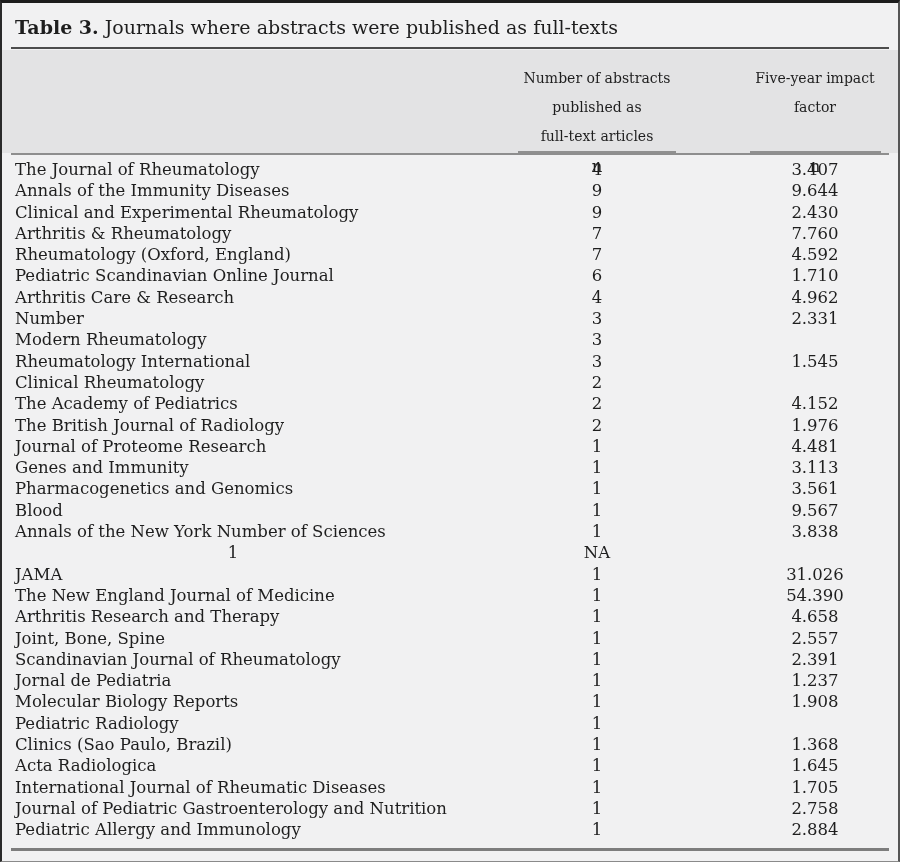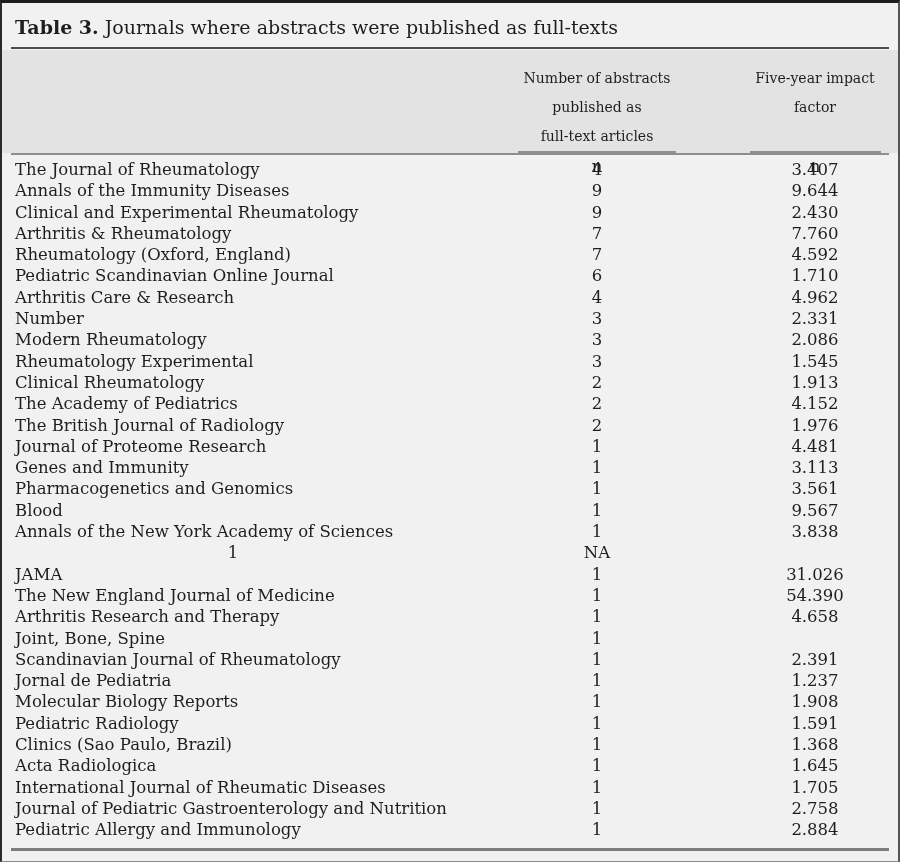--- a/index.html
+++ b/index.html
@@ -190,7 +190,6 @@
   <div class="grid row">
     <div class="cell journal">Modern Rheumatology</div>
     <div class="cell num">3</div>
-    <div class="cell num">2.086</div>
   </div>
 
   <div class="grid row">

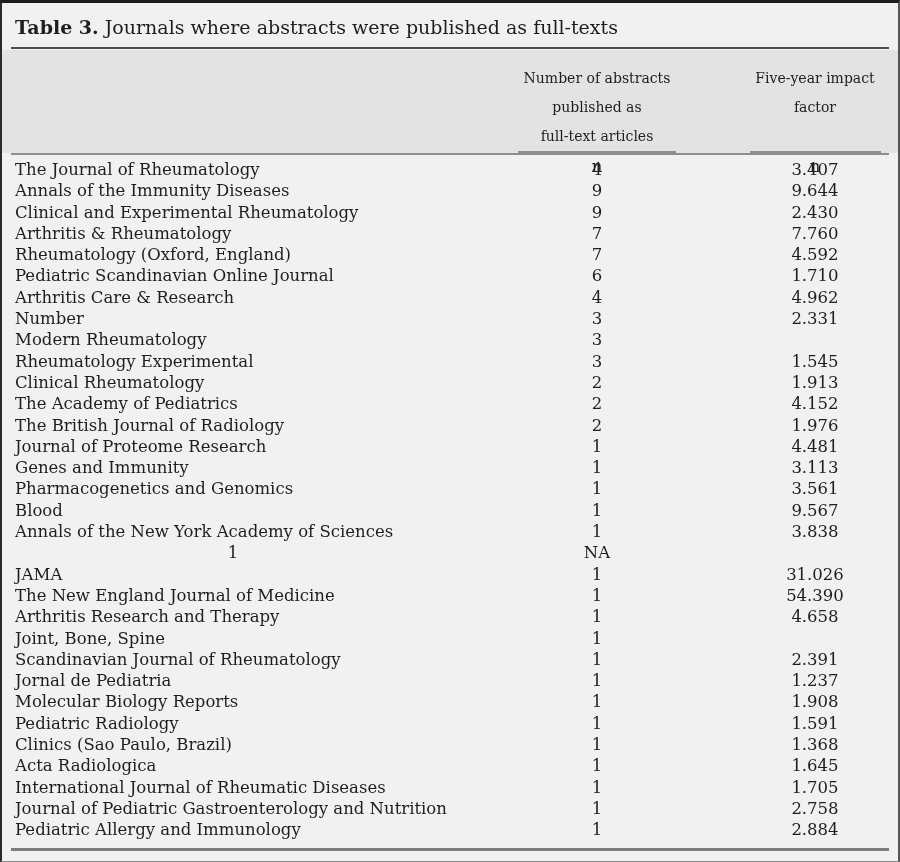--- a/index.html
+++ b/index.html
@@ -193,7 +193,7 @@
   </div>
 
   <div class="grid row">
-    <div class="cell journal">Rheumatology Experimental</div>
+    <div class="cell journal">Rheumatology International</div>
     <div class="cell num">3</div>
     <div class="cell num">1.545</div>
   </div>

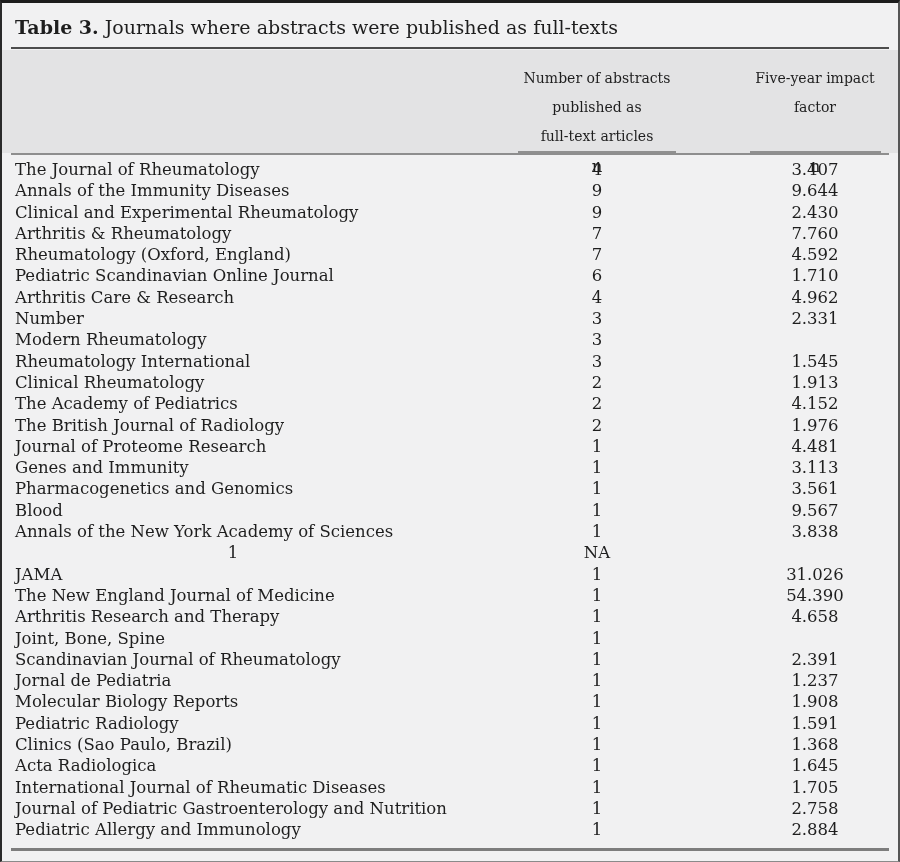--- a/index.html
+++ b/index.html
@@ -201,7 +201,6 @@
   <div class="grid row">
     <div class="cell journal">Clinical Rheumatology</div>
     <div class="cell num">2</div>
-    <div class="cell num">1.913</div>
   </div>
 
   <div class="grid row">

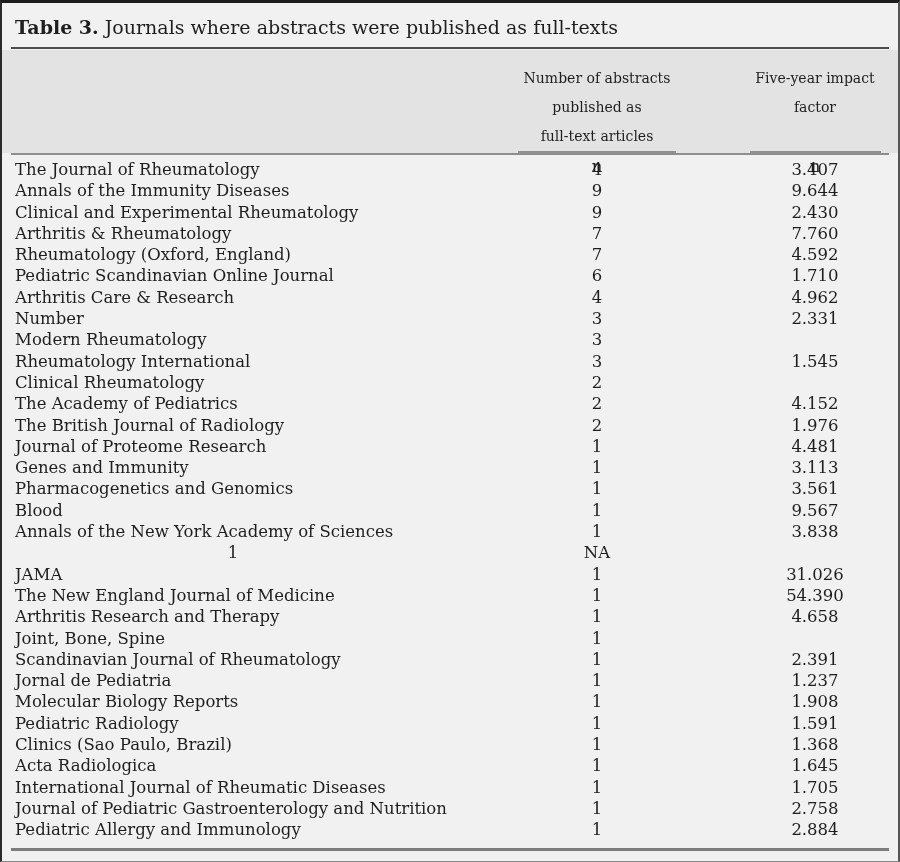--- a/index.html
+++ b/index.html
@@ -240,7 +240,7 @@
   </div>
 
   <div class="grid row">
-    <div class="cell journal">Annals of the New York Academy of Sciences</div>
+    <div class="cell journal">Annals of the New York Number of Sciences</div>
     <div class="cell num">1</div>
     <div class="cell num">3.838</div>
   </div>

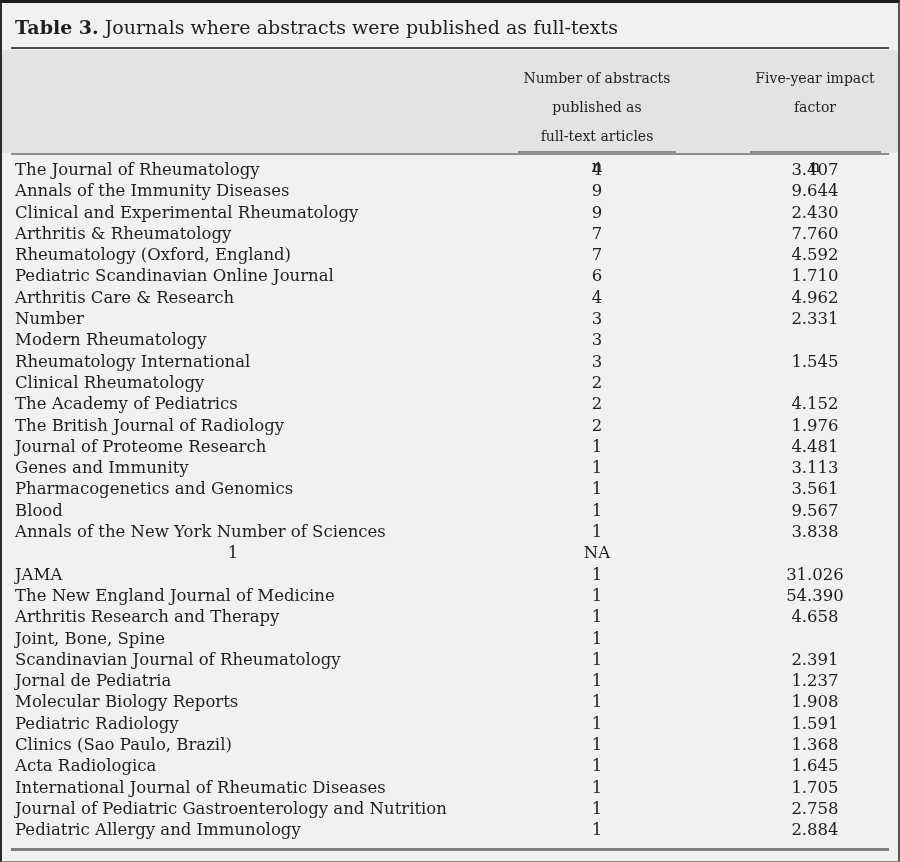--- a/index.html
+++ b/index.html
@@ -271,6 +271,7 @@
   <div class="grid row">
     <div class="cell journal">Joint, Bone, Spine</div>
     <div class="cell num">1</div>
+    <div class="cell num">2.557</div>
   </div>
 
   <div class="grid row">

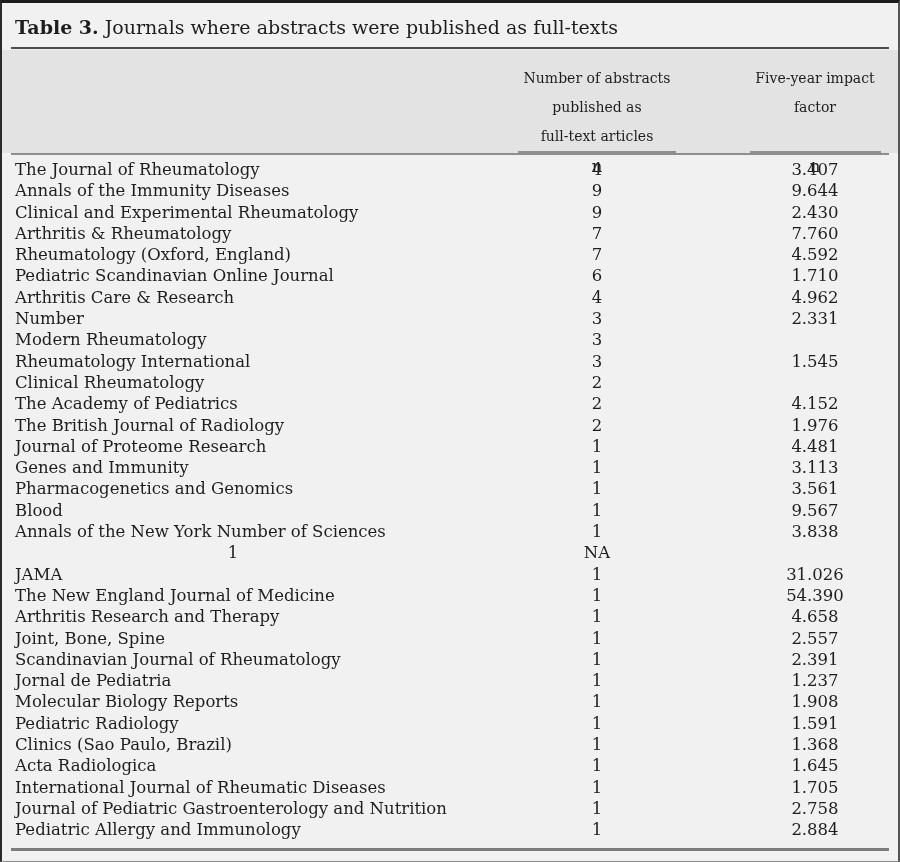--- a/index.html
+++ b/index.html
@@ -295,7 +295,6 @@
   <div class="grid row">
     <div class="cell journal">Pediatric Radiology</div>
     <div class="cell num">1</div>
-    <div class="cell num">1.591</div>
   </div>
 
   <div class="grid row">

